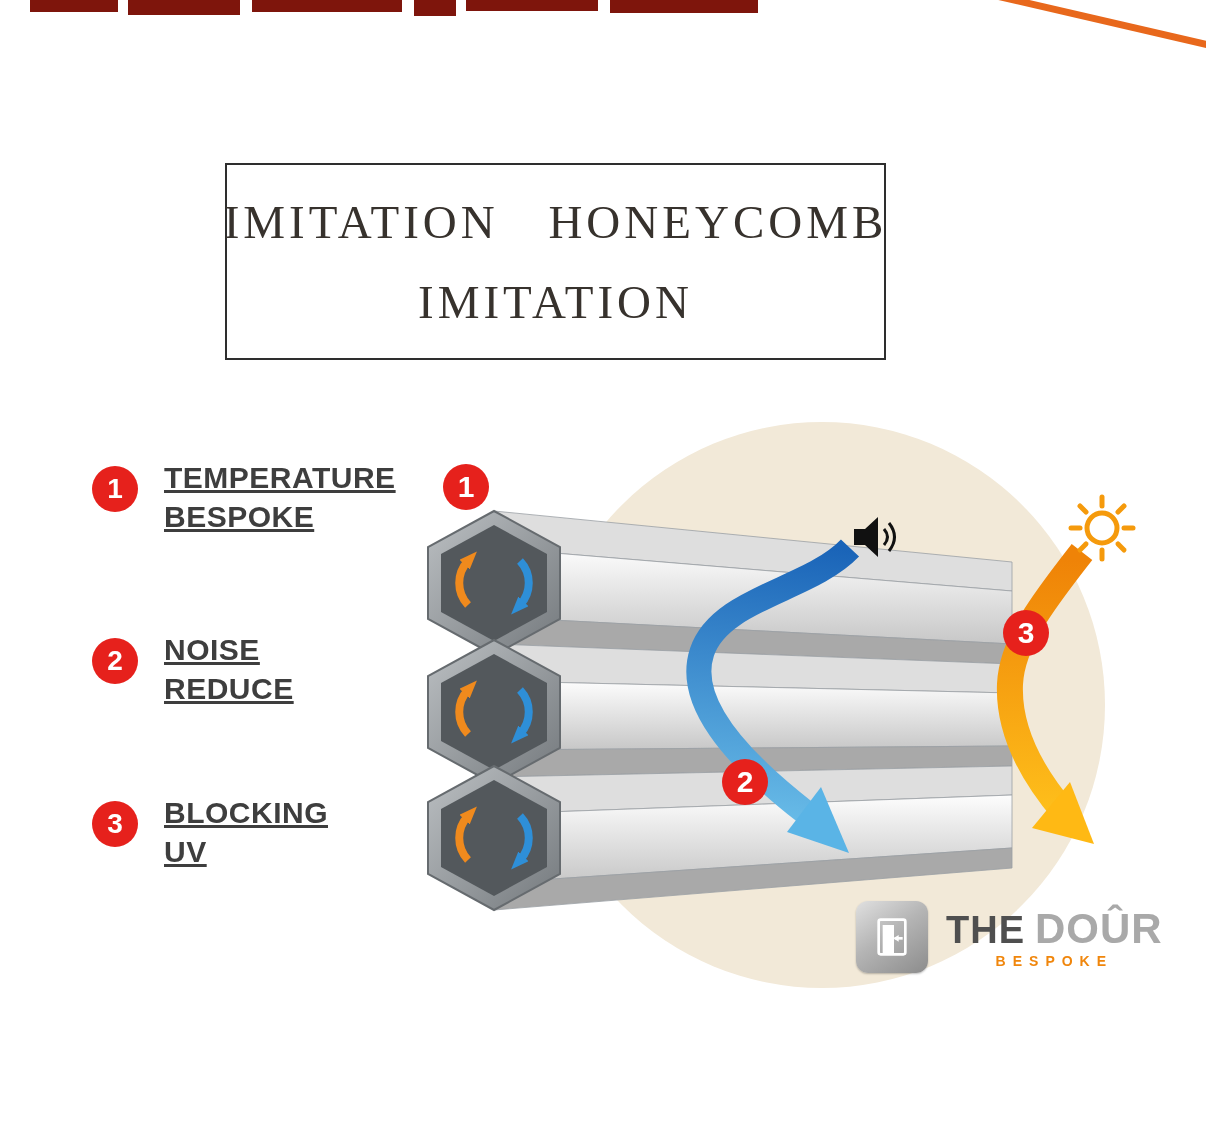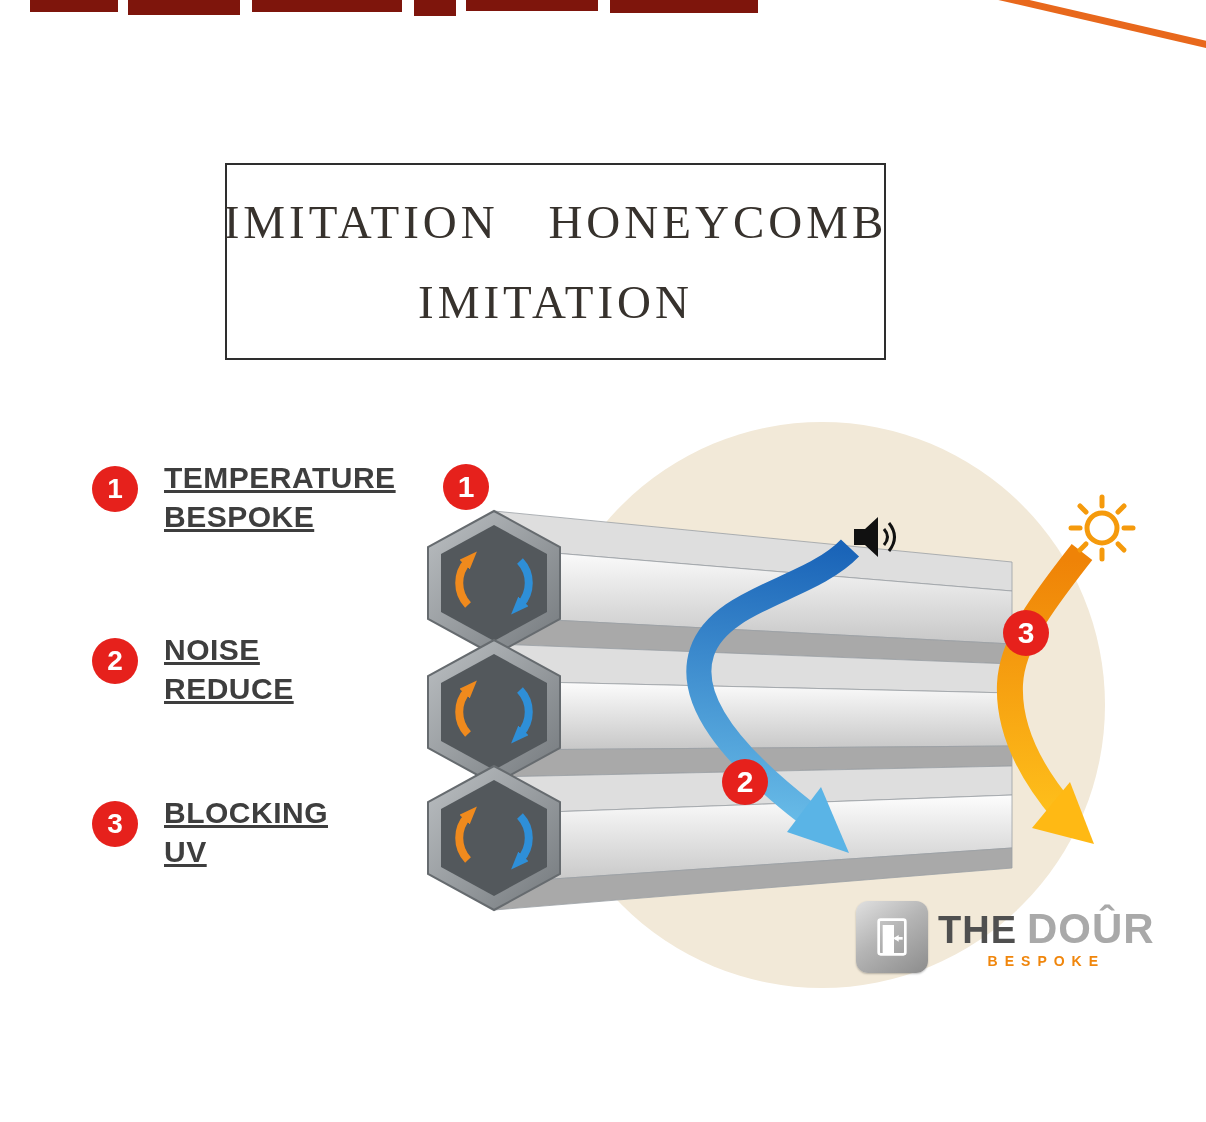--- a/index.html
+++ b/index.html
@@ -40,7 +40,7 @@
   .illustration { position:absolute; left:380px; top:400px; width:790px; height:592px; }
 
   
-  .logo { position:absolute; left:856px; top:901px; display:flex; gap:10px; align-items:center; }
+  .logo { position:absolute; left:856px; top:901px; display:flex; gap:18px; align-items:center; }
   .logo-icon {
     width:72px; height:72px; border-radius:12px;
     background:linear-gradient(145deg,#e0e0e0 0%,#b5b5b5 45%,#8c8c8c 100%);

